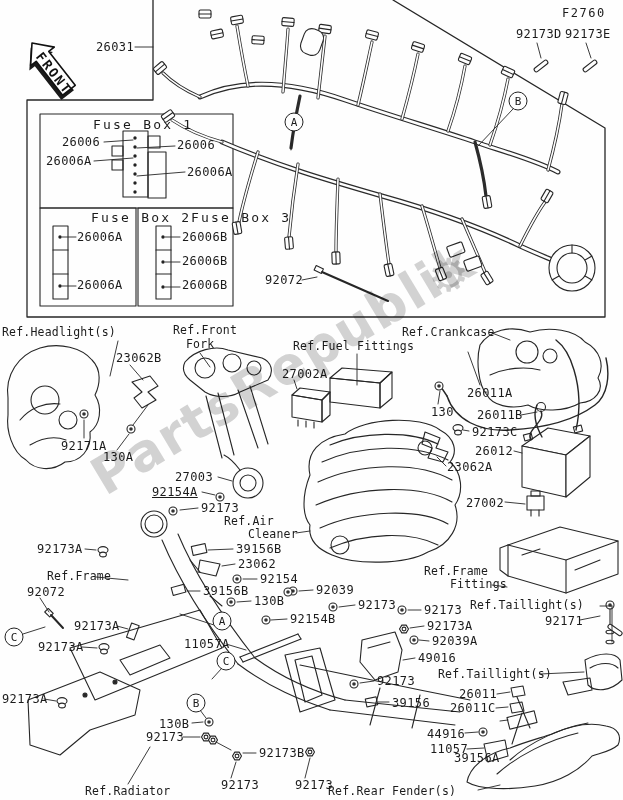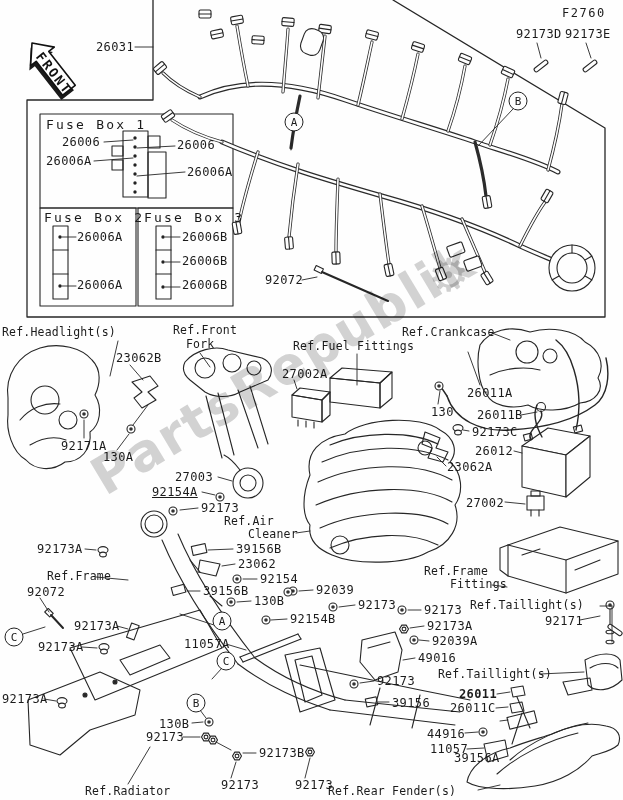--- a/index.html
+++ b/index.html
@@ -10,7 +10,7 @@
   .lbl{position:absolute;white-space:nowrap;color:#1b1b1b;}
   .part{font:12px/1.05 "DejaVu Sans Mono",monospace;letter-spacing:.4px;}
   .ref{font:11.5px/1.05 "DejaVu Sans Mono",monospace;letter-spacing:.2px;}
-  .fuse{font:13px/1 "DejaVu Sans Mono",monospace;letter-spacing:2.2px;}
+  .fuse{font:13px/1 "DejaVu Sans Mono",monospace;letter-spacing:2.2px;margin-left:47px;}
   .fig{font:12px/1 "DejaVu Sans Mono",monospace;letter-spacing:1.5px;}
   .marker{position:absolute;width:17px;height:17px;border:1.4px solid #222;border-radius:50%;
           display:flex;align-items:center;justify-content:center;

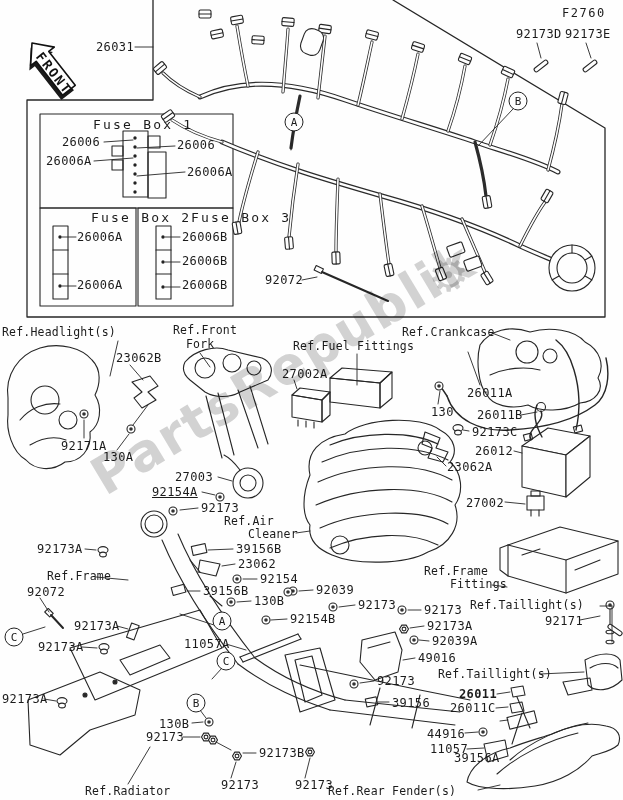--- a/index.html
+++ b/index.html
@@ -553,7 +553,7 @@
       <div class="lbl part" style="left: 377px; top: 675px;">92173</div>
       <div class="lbl part" style="left: 392px; top: 697px;">39156</div>
       <div class="lbl ref" style="left: 438px; top: 668px;">Ref.Taillight(s)</div>
-      <div class="lbl part" style="left: 459px; top: 688px; font-weight: bold;">26011</div>
+      <div class="lbl part" style="left: 459px; top: 688px;">26011</div>
       <div class="lbl part" style="left: 450px; top: 702px;">26011C</div>
       <div class="lbl part" style="left: 454px; top: 752px;">39156A</div>
       <div class="lbl part" style="left: 427px; top: 728px;">44916</div>

